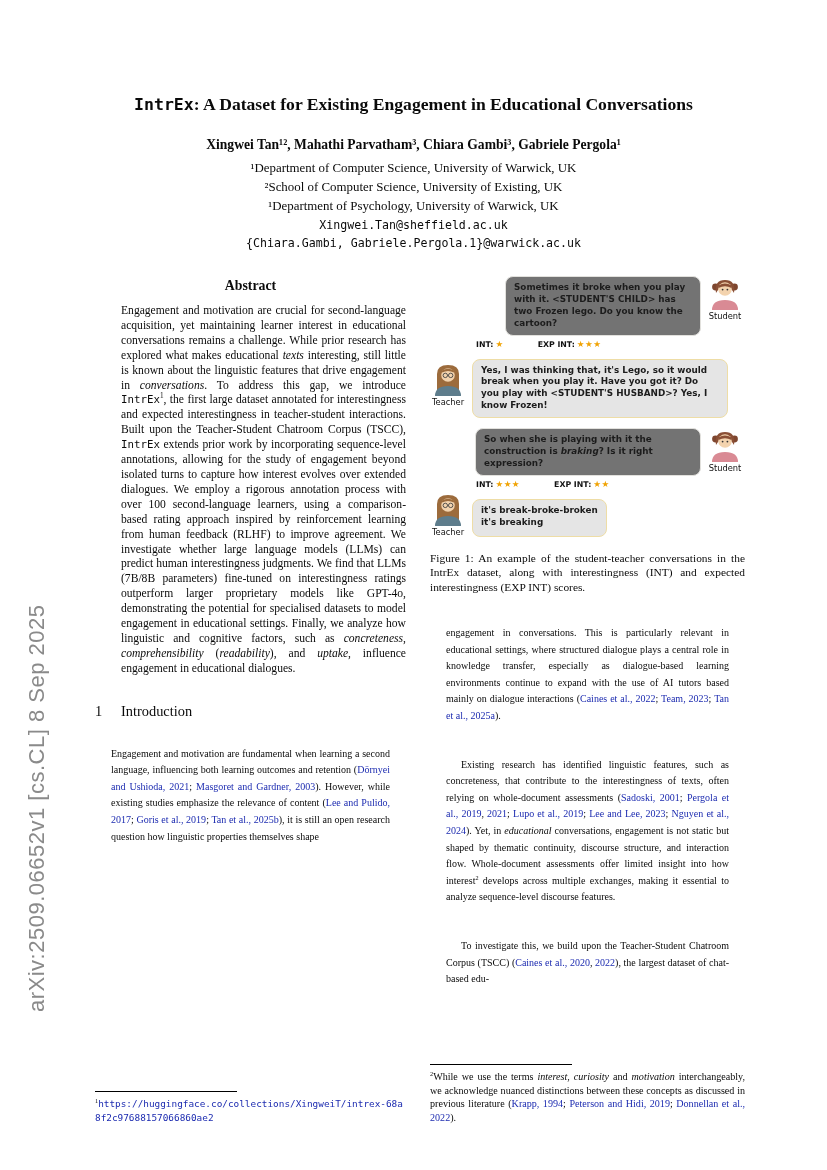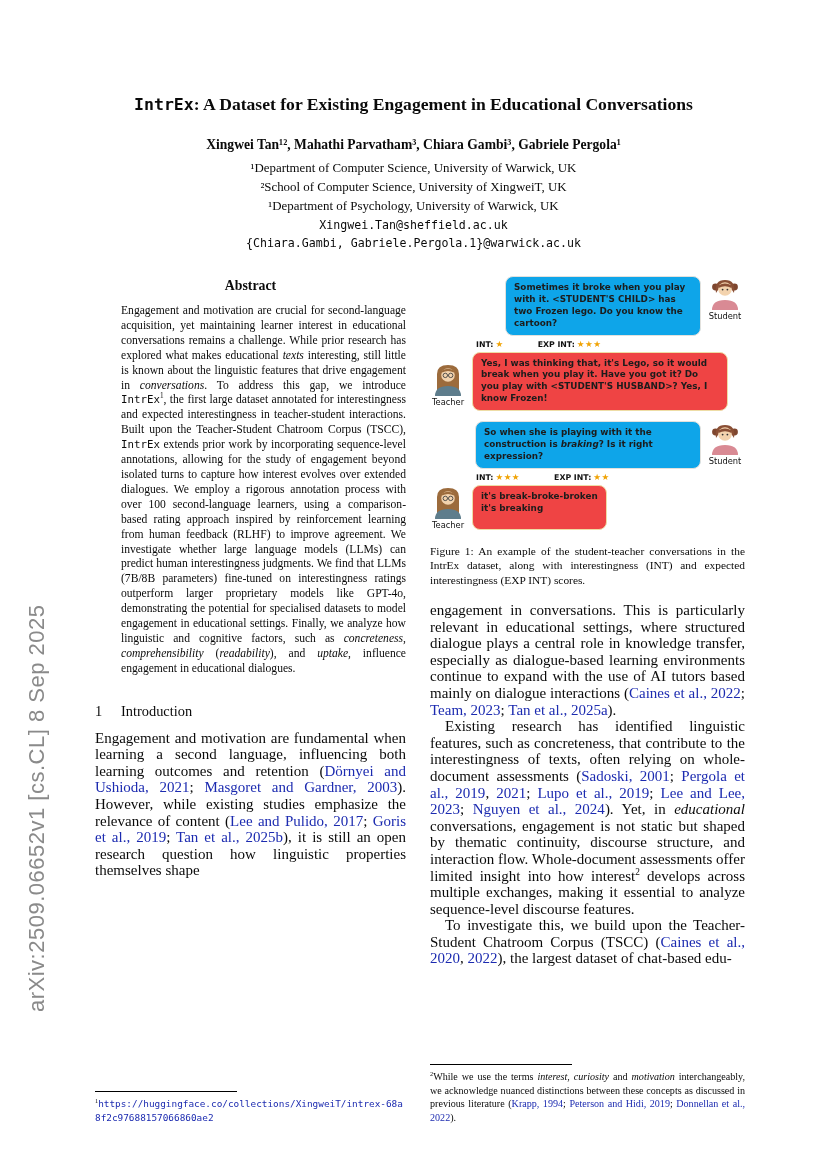--- a/index.html
+++ b/index.html
@@ -67,7 +67,7 @@
     <h1 class="title"><span class="mono-b">IntrEx</span><span>: A Dataset for Existing Engagement in Educational Conversations</span></h1>
     <div class="authors">Xingwei Tan¹², Mahathi Parvatham³, Chiara Gambi³, Gabriele Pergola¹</div>
     <div class="affil">¹Department of Computer Science, University of Warwick, UK</div>
-    <div class="affil">²School of Computer Science, University of XingweiT, UK</div>
+    <div class="affil">²School of Computer Science, University of Existing, UK</div>
     <div class="affil">¹Department of Psychology, University of Warwick, UK</div>
     <div class="email">Xingwei.Tan@sheffield.ac.uk</div>
     <div class="email">{Chiara.Gambi, Gabriele.Pergola.1}@warwick.ac.uk</div>

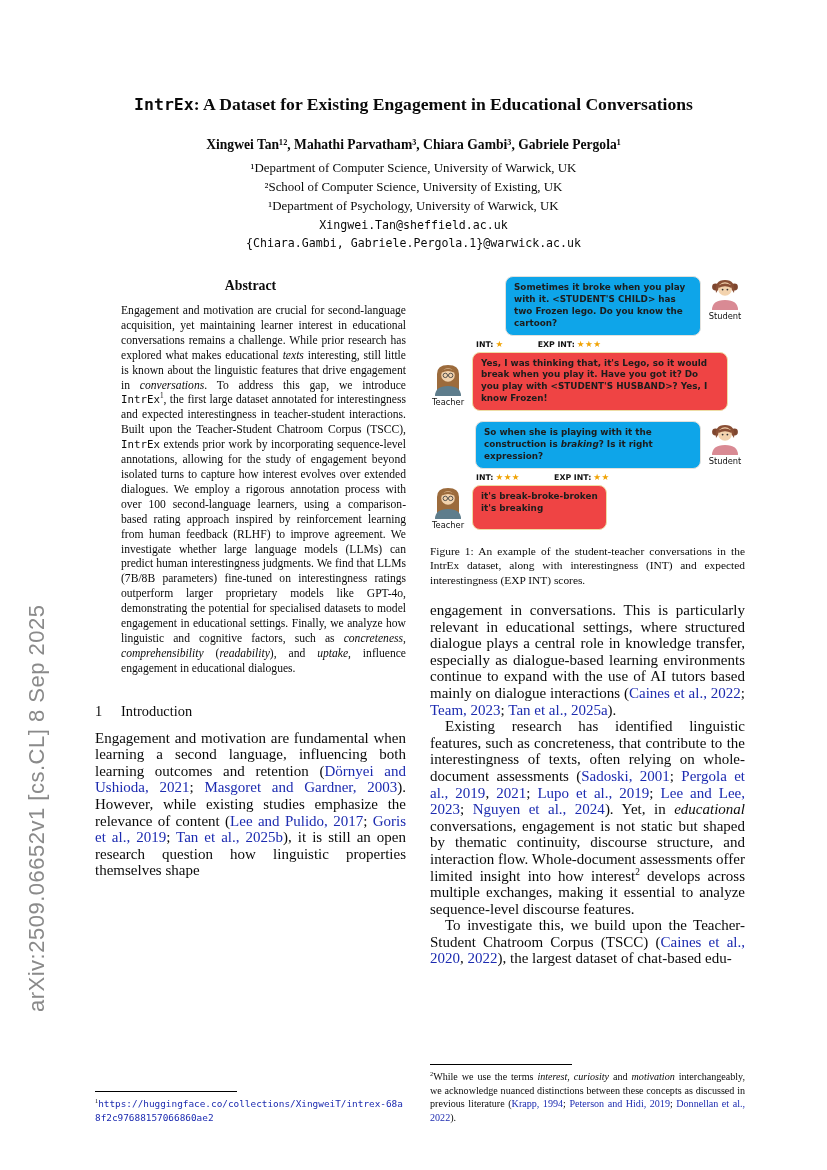--- a/index.html
+++ b/index.html
@@ -36,7 +36,7 @@
   .avlabel{font-family:"DejaVu Sans",sans-serif;font-size:8.3px;margin-top:1px;color:#111;}
   .bubble{border-radius:8px;padding:5px 8px;font-family:"DejaVu Sans",sans-serif;font-size:8.8px;
           line-height:1.35;font-weight:600;color:#1c1c1c;}
-  .bubble.stu{background:#0ea5e9;border:1px solid #e2e1dd;}
+  .bubble.stu{background:#737373;border:1px solid #e2e1dd;}
   .bubble.tea{background:#ef4444;border:1px solid #eeddA6;}
   .bw1{max-width:178px;}
   .bw2{max-width:238px;}

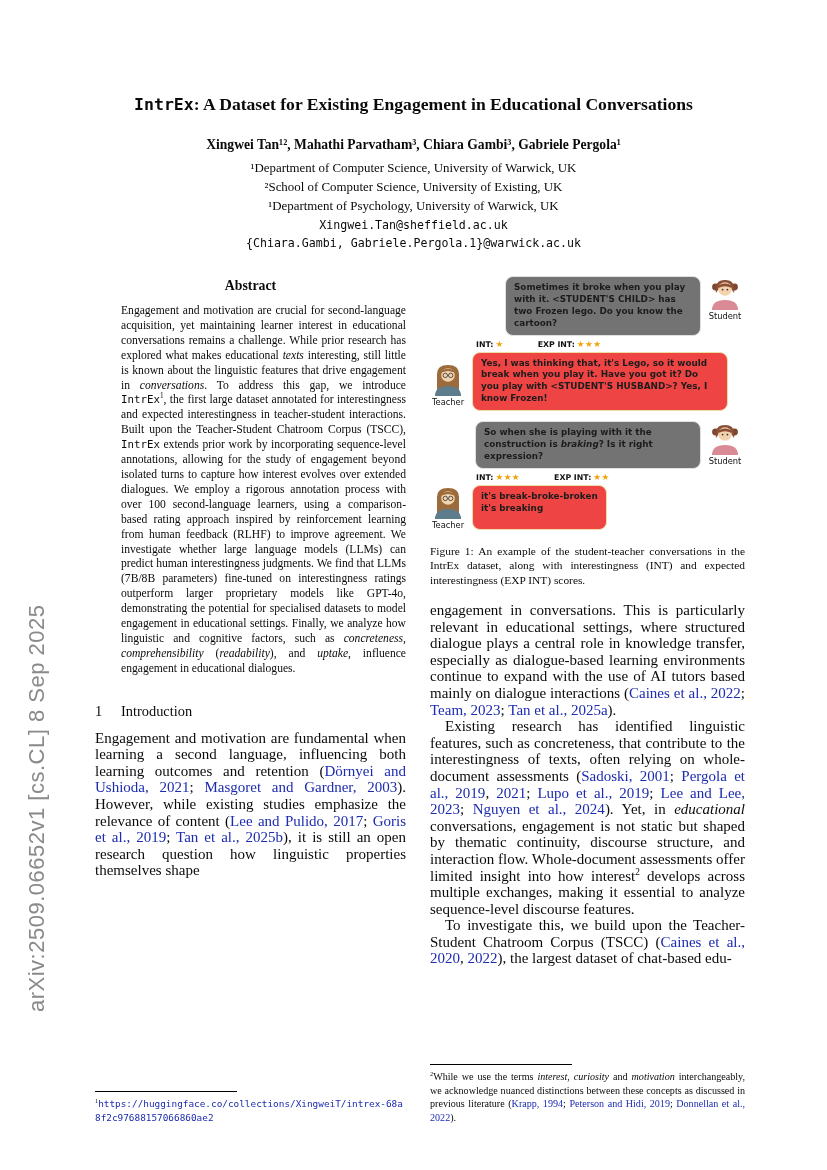--- a/index.html
+++ b/index.html
@@ -37,7 +37,7 @@
   .bubble{border-radius:8px;padding:5px 8px;font-family:"DejaVu Sans",sans-serif;font-size:8.8px;
           line-height:1.35;font-weight:600;color:#1c1c1c;}
   .bubble.stu{background:#737373;border:1px solid #e2e1dd;}
-  .bubble.tea{background:#ef4444;border:1px solid #eeddA6;}
+  .bubble.tea{background:#e5e5e5;border:1px solid #eeddA6;margin-top:7px;}
   .bw1{max-width:178px;}
   .bw2{max-width:238px;}
   .bw3{max-width:208px;}

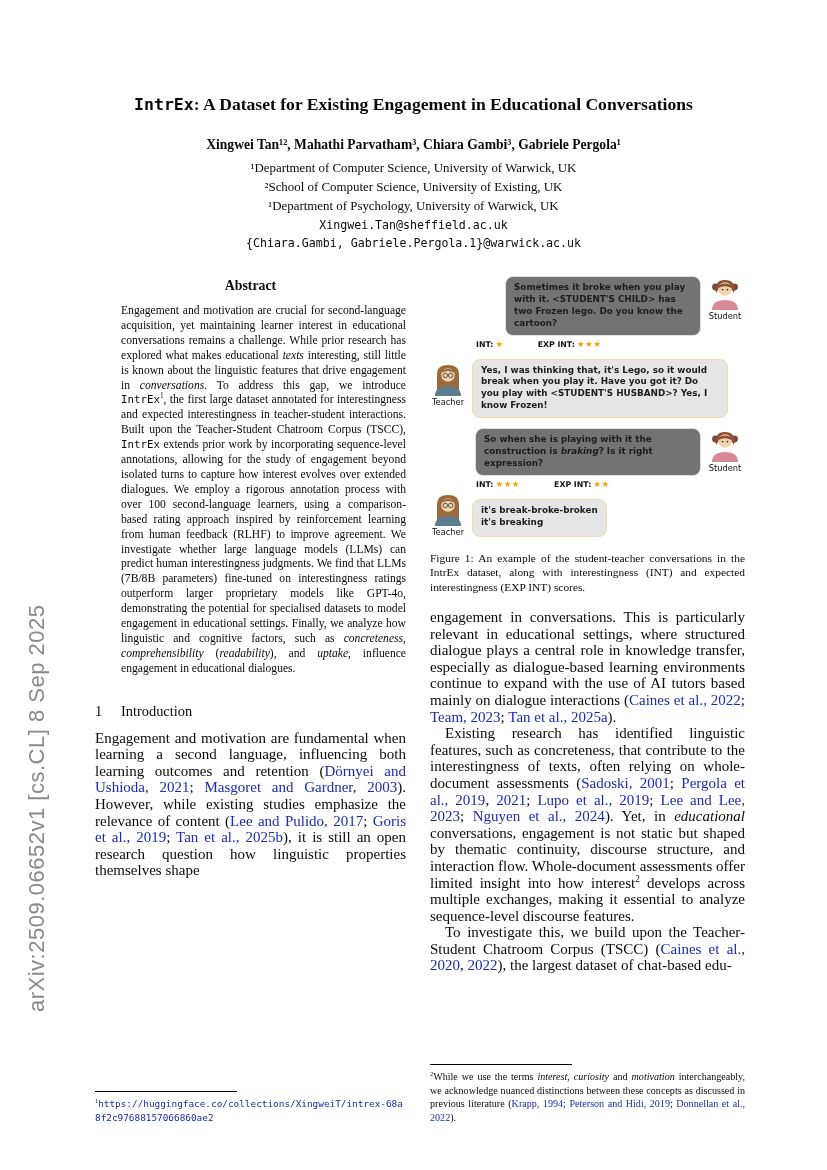--- a/index.html
+++ b/index.html
@@ -21,7 +21,7 @@
   .abs-body{font-size:11.6px;line-height:14.9px;text-align:justify;padding-left:26px;margin:0 0 16px 0;}
   .sec-head{font-size:14.4px;font-weight:normal;margin:10px 0 10px 0;}
   .sec-num{display:inline-block;min-width:26px;}
-  p.body{font-size:15px;line-height:16.6px;text-align:justify;margin:0;}
+  p.body{font-size:10px;line-height:16.6px;text-align:justify;margin:16px;}
   p.ind{text-indent:15px;}
   .fnblock{margin-top:auto;}
   .fnrule{width:142px;border-top:1px solid #000;margin-bottom:5px;}

